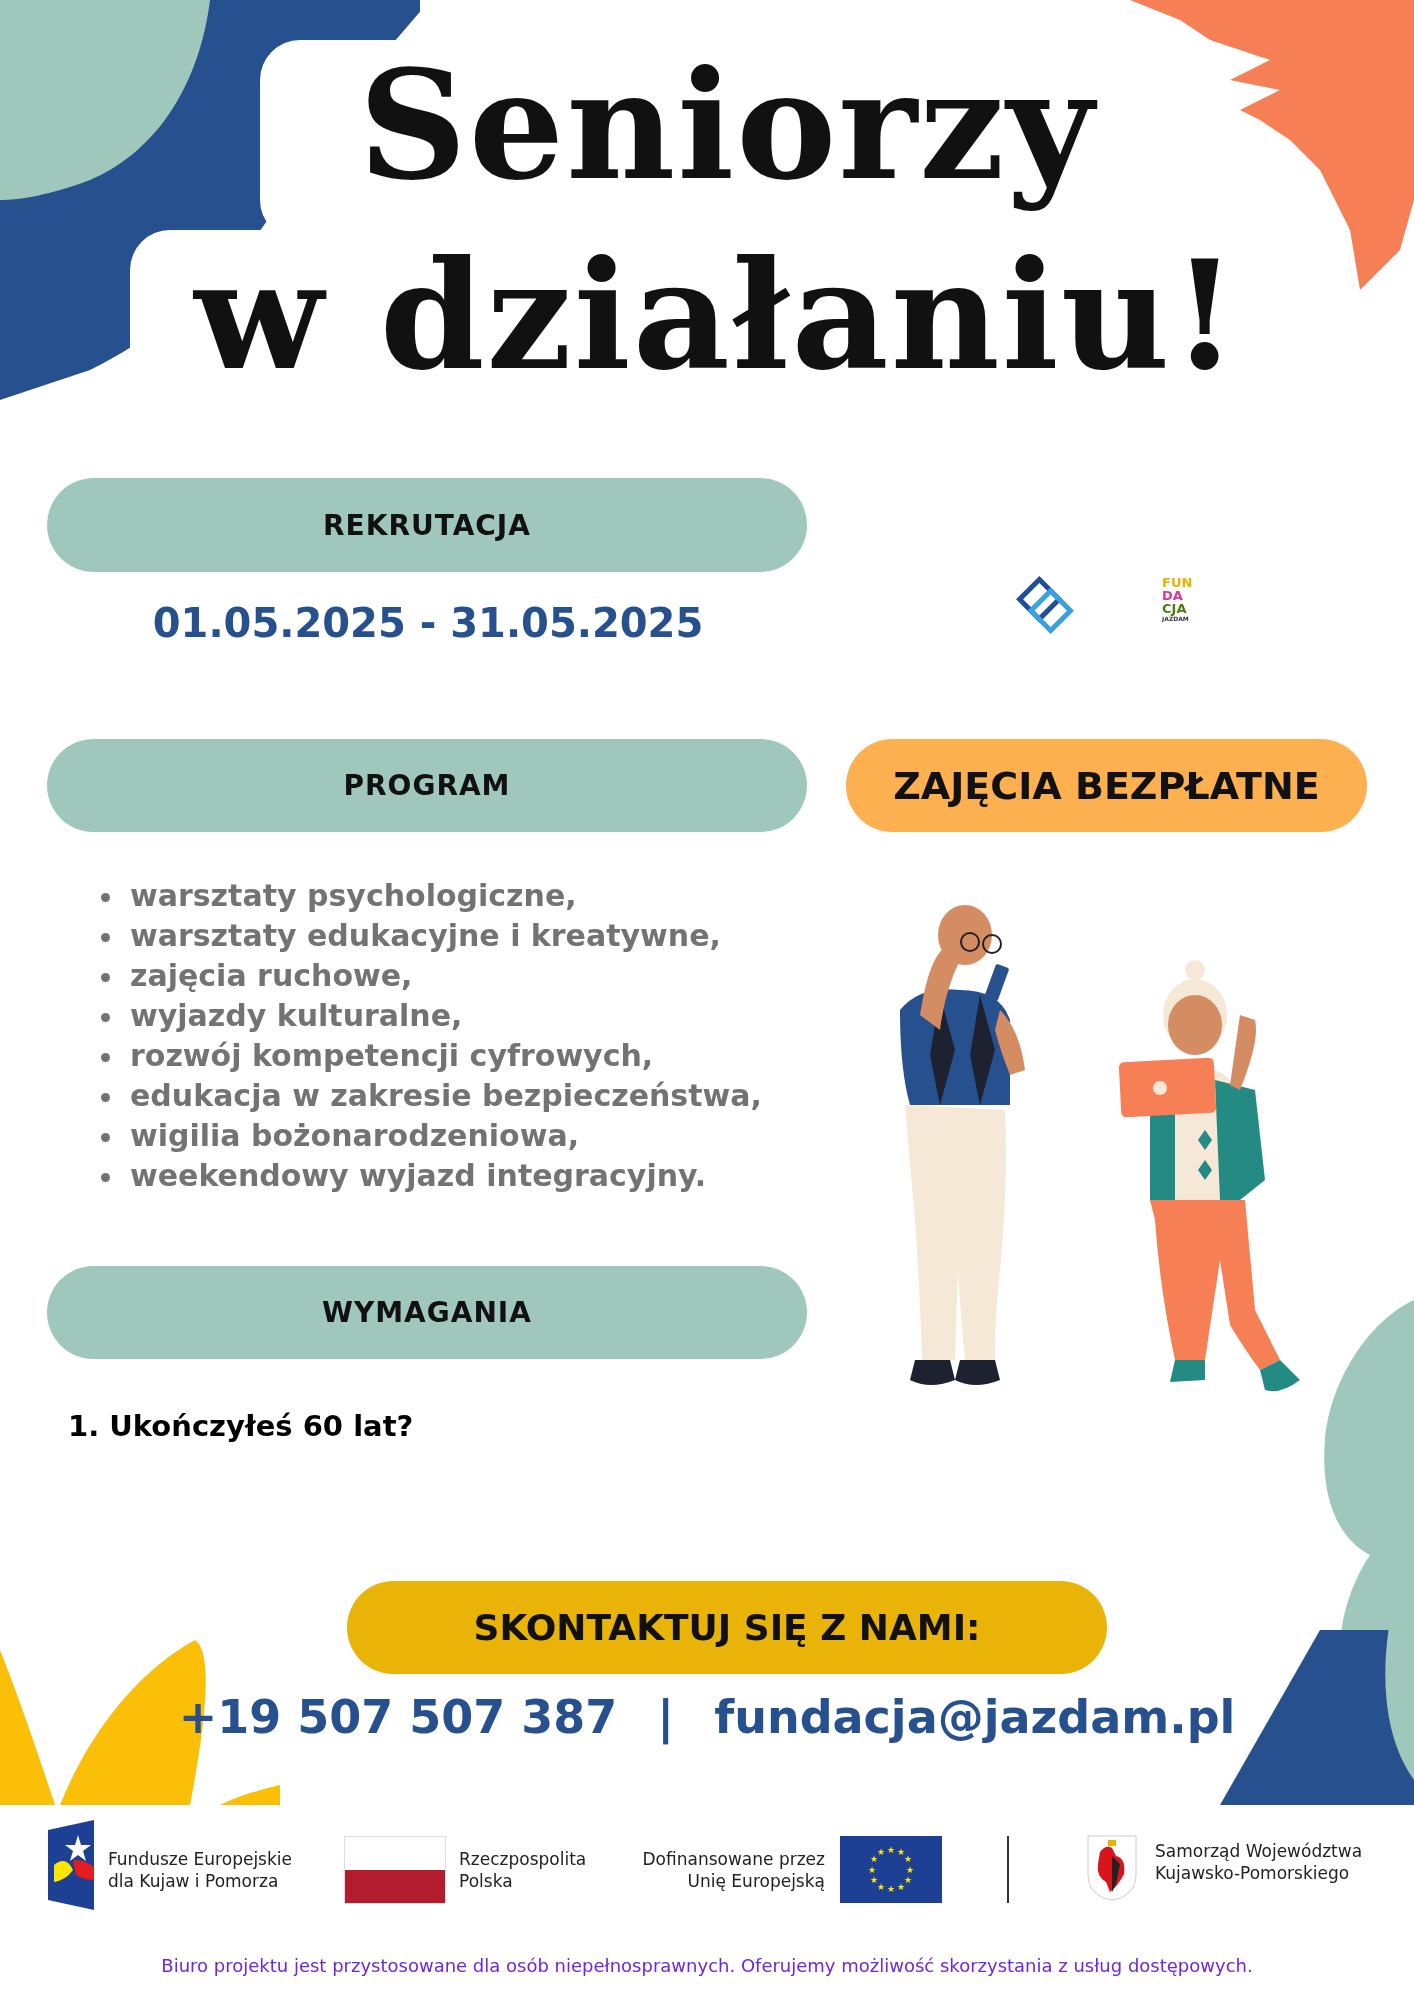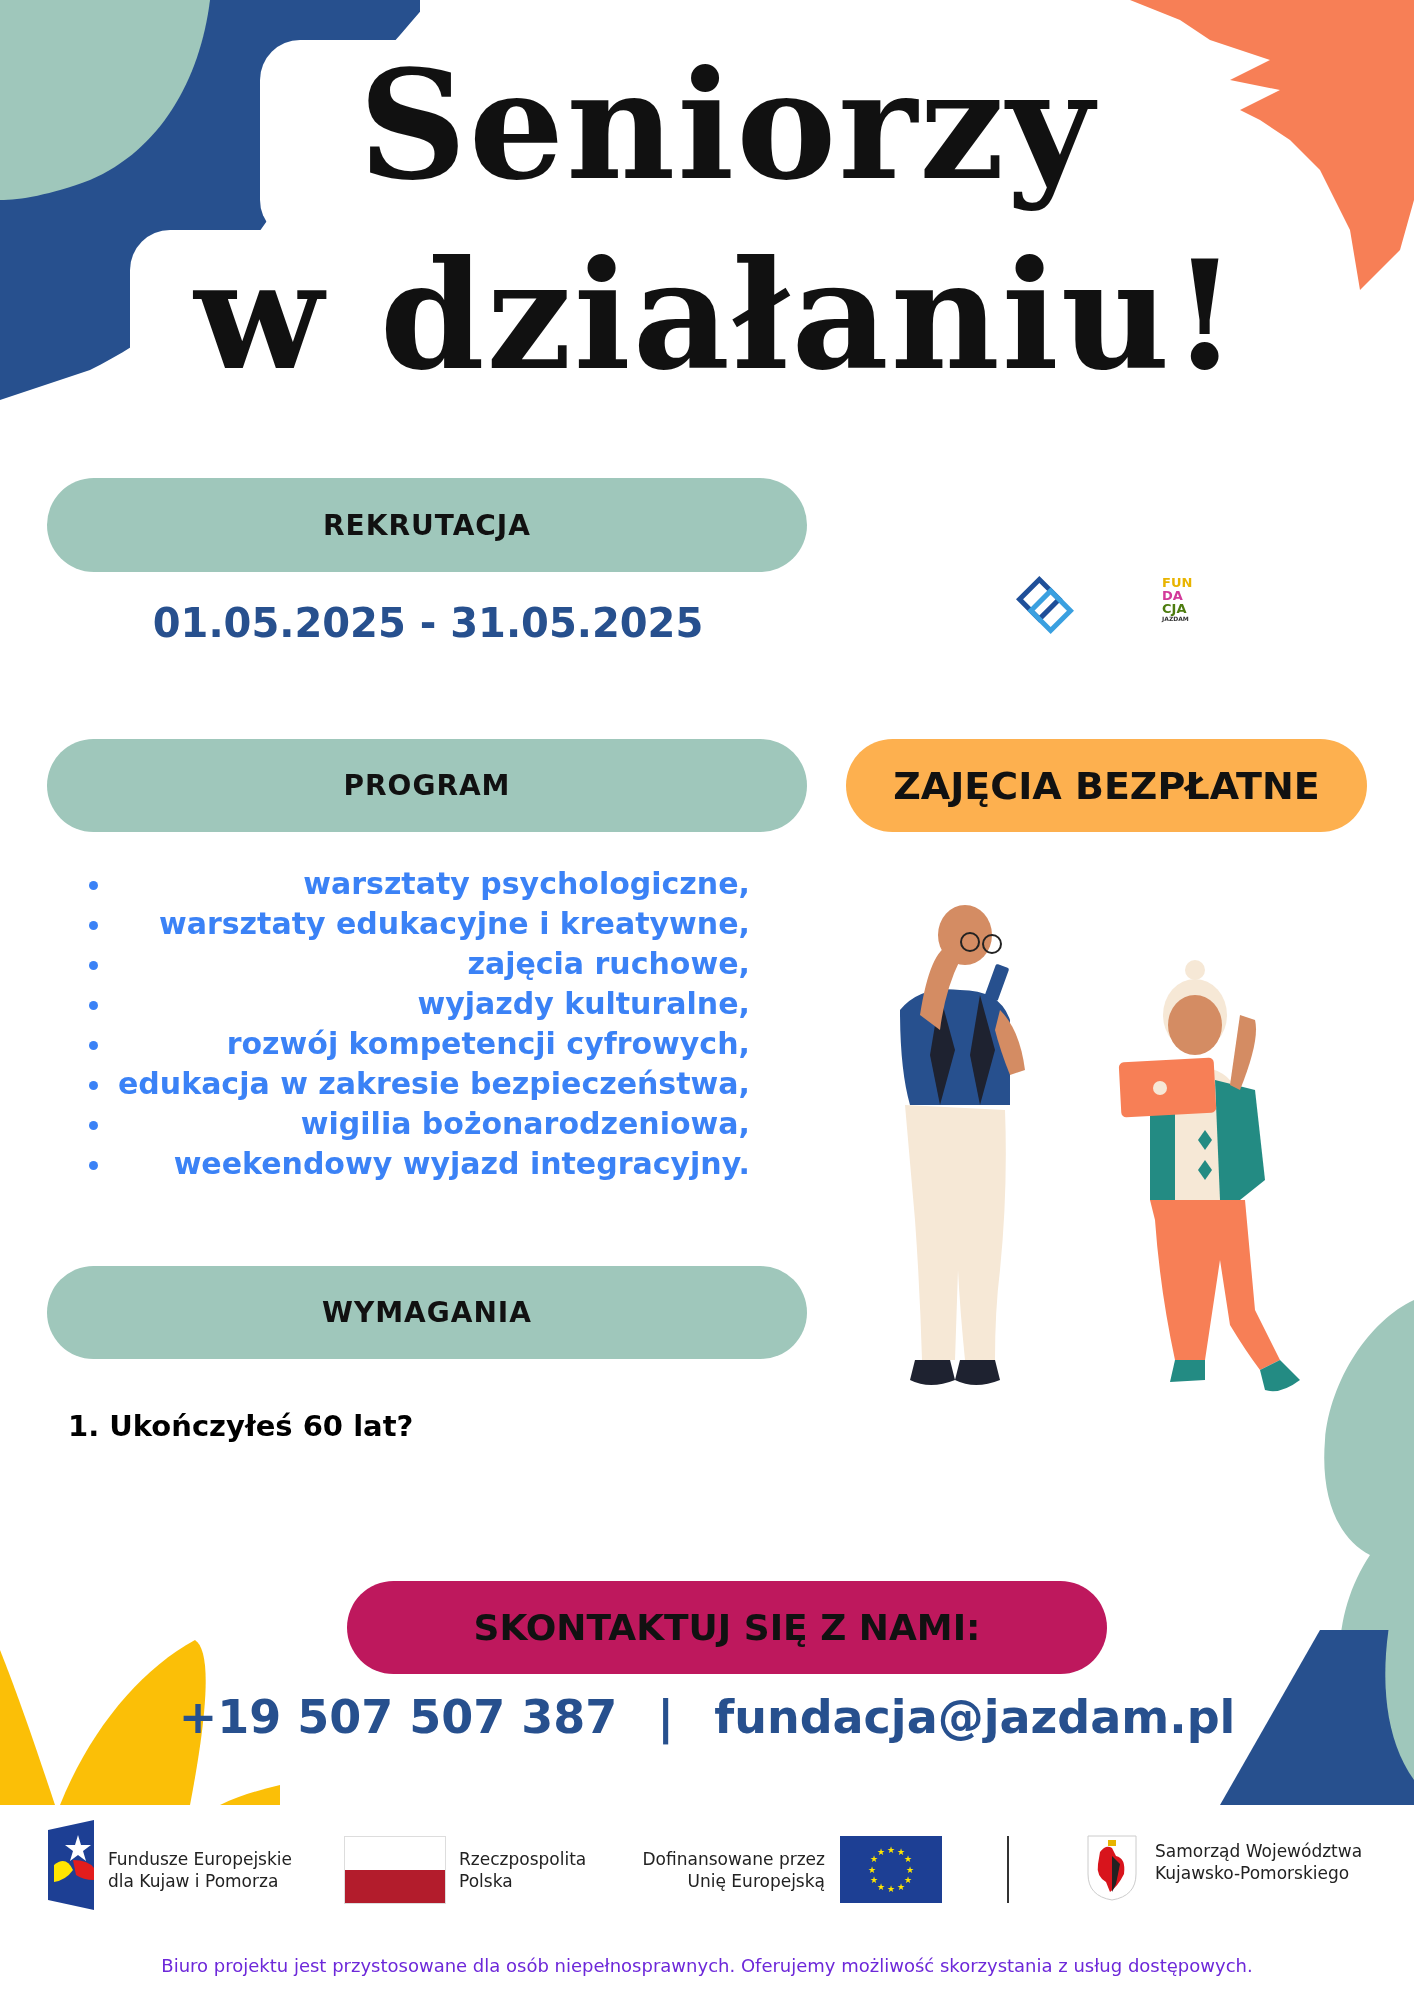--- a/index.html
+++ b/index.html
@@ -15,7 +15,7 @@
   .pill.orange-yellow { background: #fdb04f; font-size: 38px; }
   .pill.orange { background: #be185d; font-size: 36px; }
   .dates { position: absolute; left: 48px; width: 760px; top: 600px; text-align: center; font-size: 40px; font-weight: bold; color: #27508e; z-index: 2; }
-  .program-list { position: absolute; left: 70px; top: 860px; margin: 4px; padding: 0 0 0 40px; list-style: disc; color: #3b82f6; font-size: 30px; line-height: 40px; font-weight: bold; z-index: 2; text-align: right; }
+  .program-list { position: absolute; left: 70px; top: 860px; margin: 16px; padding: 0 0 0 40px; list-style: disc; color: #737373; font-size: 30px; line-height: 40px; font-weight: bold; z-index: 2; }
   .program-list li { padding-left: 4px; }
   .req-list { position: absolute; left: 52px; top: 1390px; margin: 16px; padding: 0; list-style: none; color: #000000; font-size: 29px; line-height: 40px; font-weight: bold; z-index: 2; white-space: nowrap; }
   .contact { position: absolute; top: 1690px; left: 0; width: 1414px; text-align: center; color: #27508e; font-size: 46px; font-weight: bold; z-index: 2; }

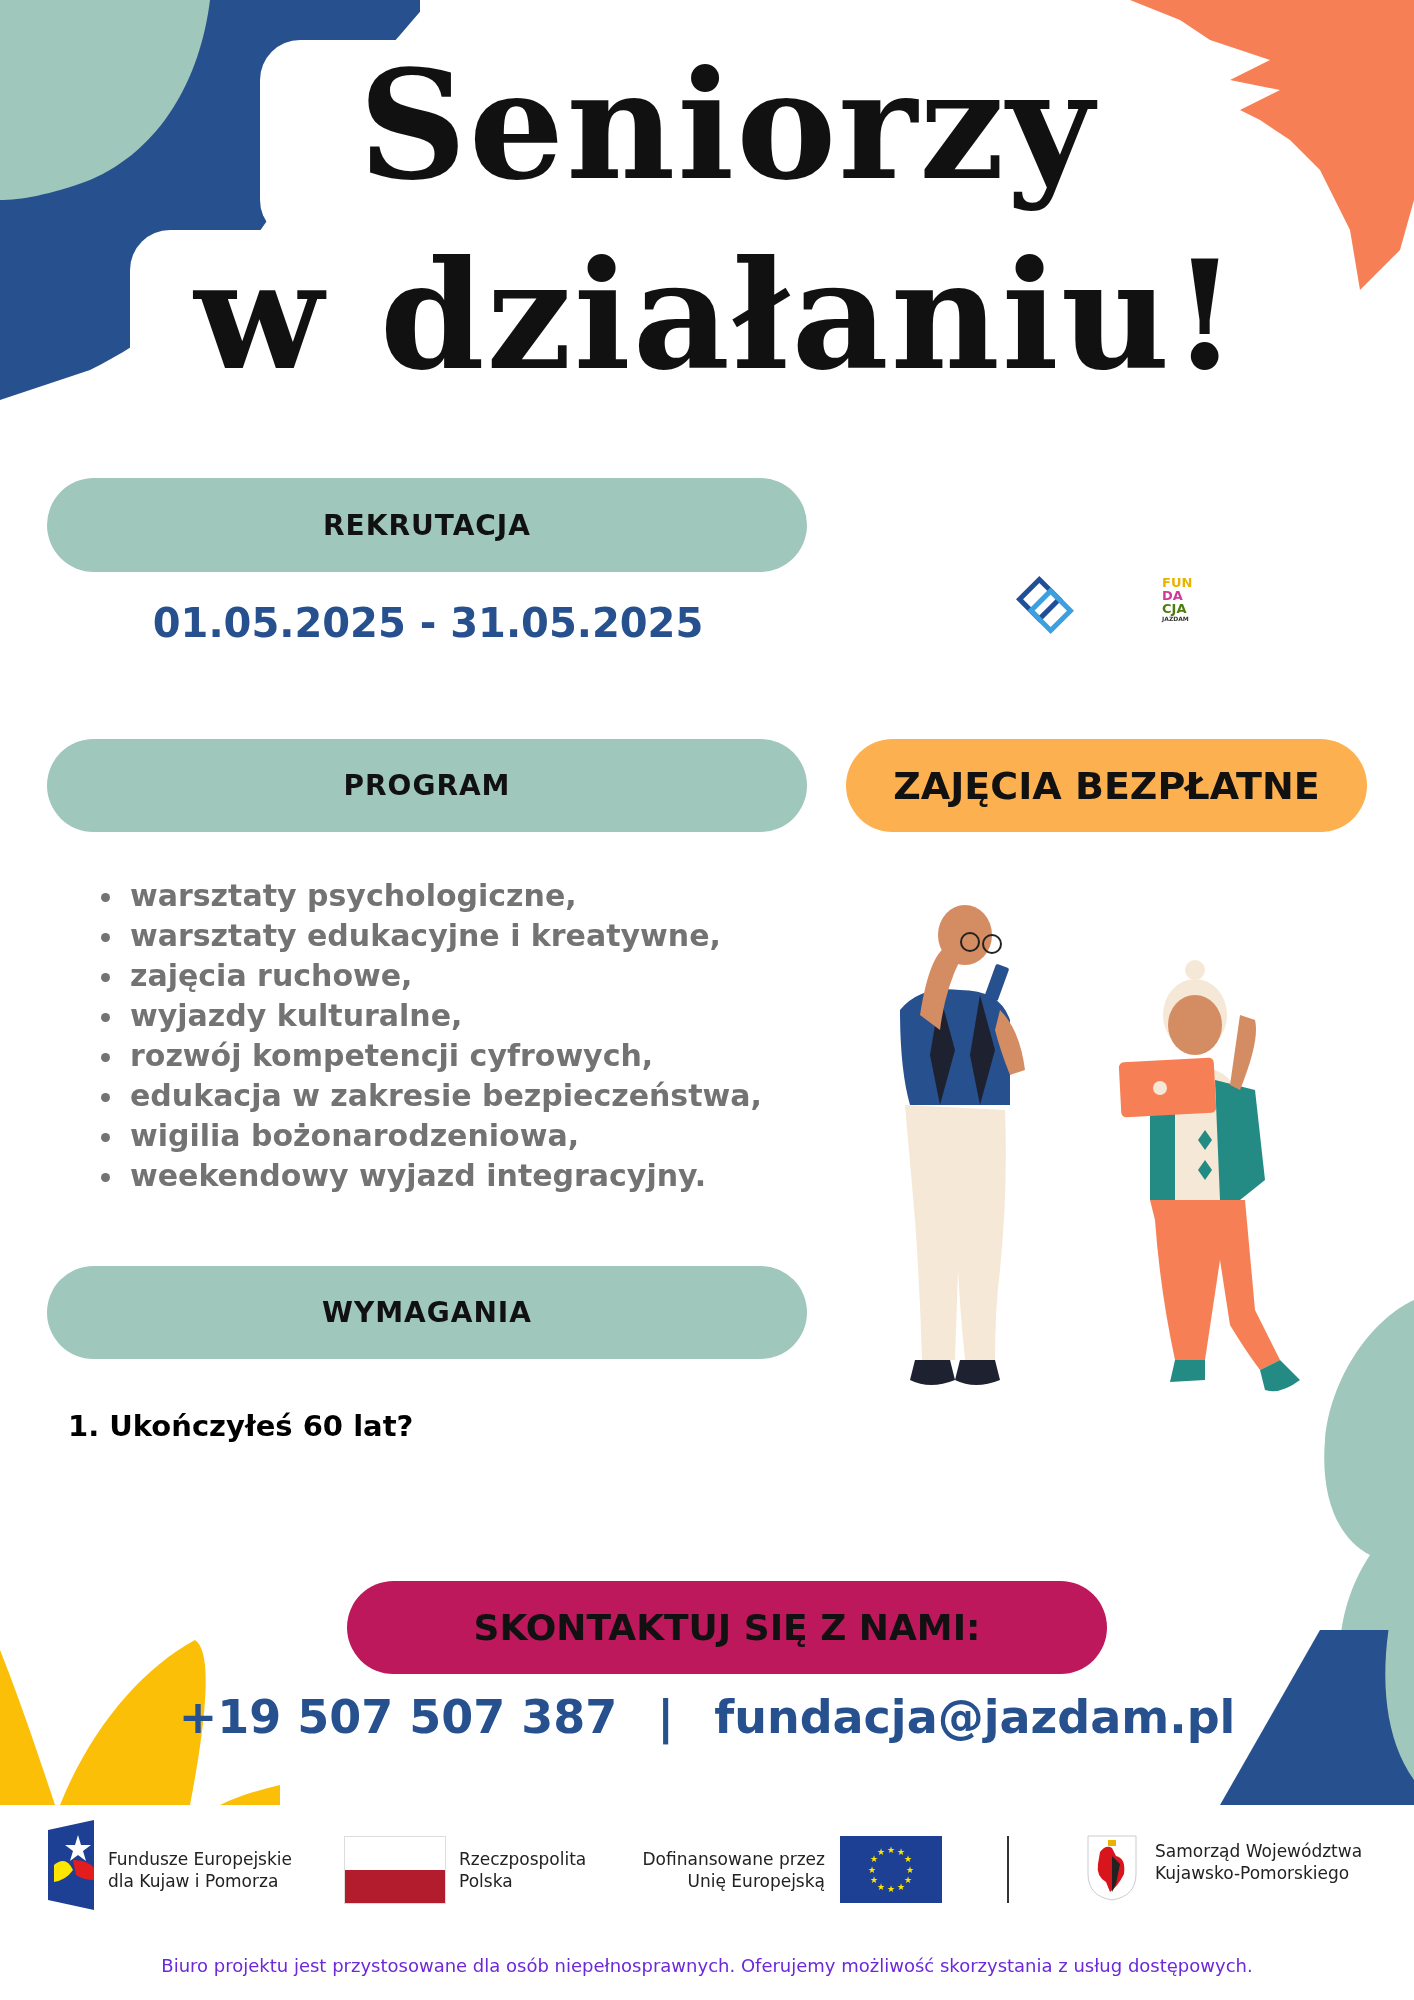--- a/index.html
+++ b/index.html
@@ -13,7 +13,7 @@
   .pill { position: absolute; border-radius: 48px; display: flex; align-items: center; justify-content: center; font-family: "DejaVu Sans", sans-serif; font-weight: bold; color: #111; z-index: 2; }
   .pill.teal { background: #9fc7bb; font-size: 28px; letter-spacing: 1px; }
   .pill.orange-yellow { background: #fdb04f; font-size: 38px; }
-  .pill.orange { background: #be185d; font-size: 36px; }
+  .pill.orange { background: #eab308; font-size: 36px; }
   .dates { position: absolute; left: 48px; width: 760px; top: 600px; text-align: center; font-size: 40px; font-weight: bold; color: #27508e; z-index: 2; }
   .program-list { position: absolute; left: 70px; top: 860px; margin: 16px; padding: 0 0 0 40px; list-style: disc; color: #737373; font-size: 30px; line-height: 40px; font-weight: bold; z-index: 2; }
   .program-list li { padding-left: 4px; }

